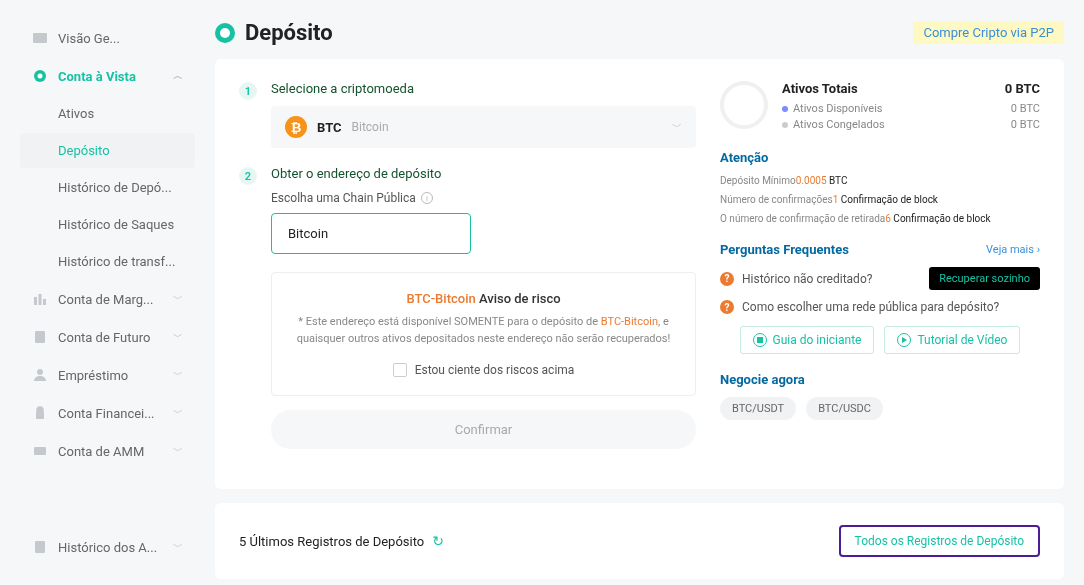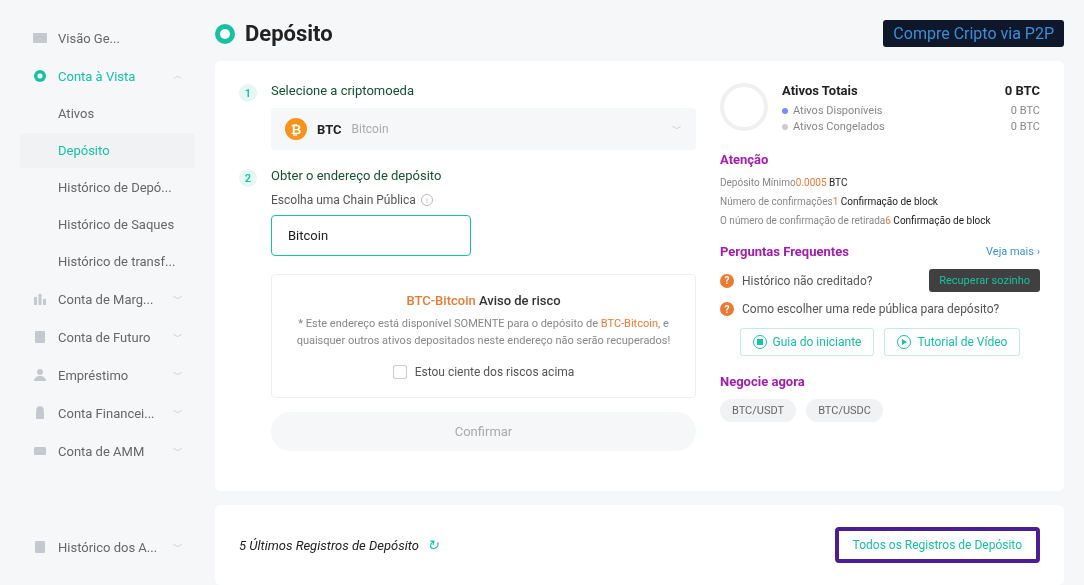--- a/index.html
+++ b/index.html
@@ -22,7 +22,7 @@
 .page-header .circle { width: 20px; height: 20px; border-radius: 50%; background: #17c2a4; position: relative; }
 .page-header .circle::after { content: ''; position: absolute; top: 5px; left: 5px; width: 10px; height: 10px; border-radius: 50%; background: #fff; }
 .page-title { font-size: 22px; font-weight: 700; color: #222; }
-.header-link { margin-left: auto; background: #0f172a; color: #3a8fd9; padding: 4px 10px; border-radius: 3px; font-size: 16px; }
+.header-link { margin-left: auto; background: #fef9c3; color: #3a8fd9; padding: 4px 10px; border-radius: 3px; font-size: 13px; }
 
 .card { background: #fff; border-radius: 6px; padding: 22px 24px; }
 .main-card { display: flex; gap: 24px; }

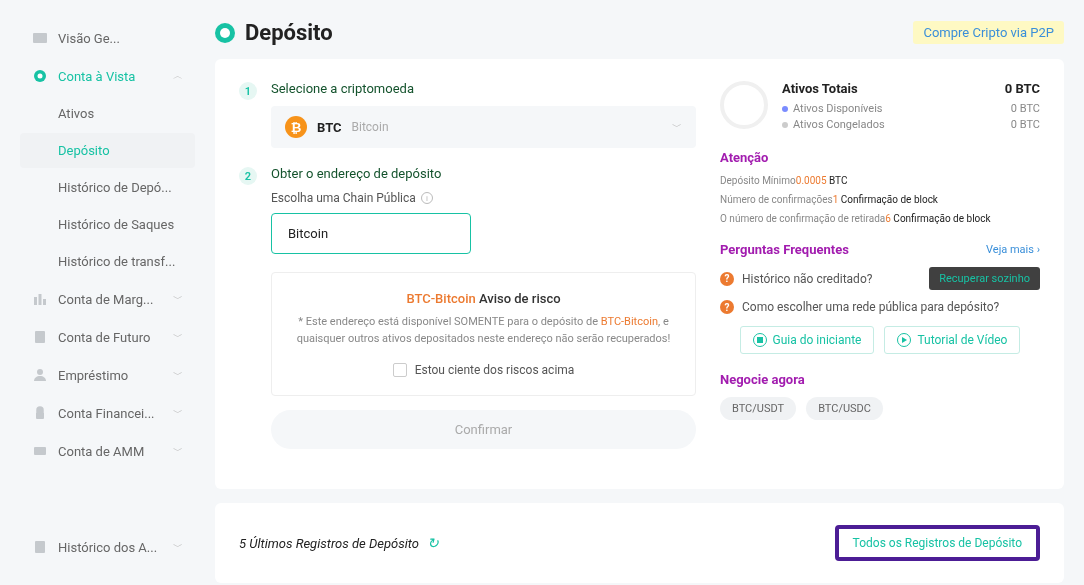--- a/index.html
+++ b/index.html
@@ -11,7 +11,7 @@
 .sidebar-item.has-icon { gap: 10px; }
 .sidebar-item .icon { width: 16px; height: 16px; display: flex; align-items: center; justify-content: center; flex-shrink: 0; }
 .sidebar-item .label { flex: 1; overflow: hidden; text-overflow: ellipsis; }
-.sidebar-item.active-parent { color: #17c2a4; font-weight: 400; }
+.sidebar-item.active-parent { color: #17c2a4; font-weight: 700; }
 .sidebar-item.sub { padding-left: 38px; }
 .sidebar-item.sub.selected { background: #f0f2f4; color: #17c2a4; }
 .sidebar-item .chev { margin-left: auto; color: #bbb; font-size: 10px; }

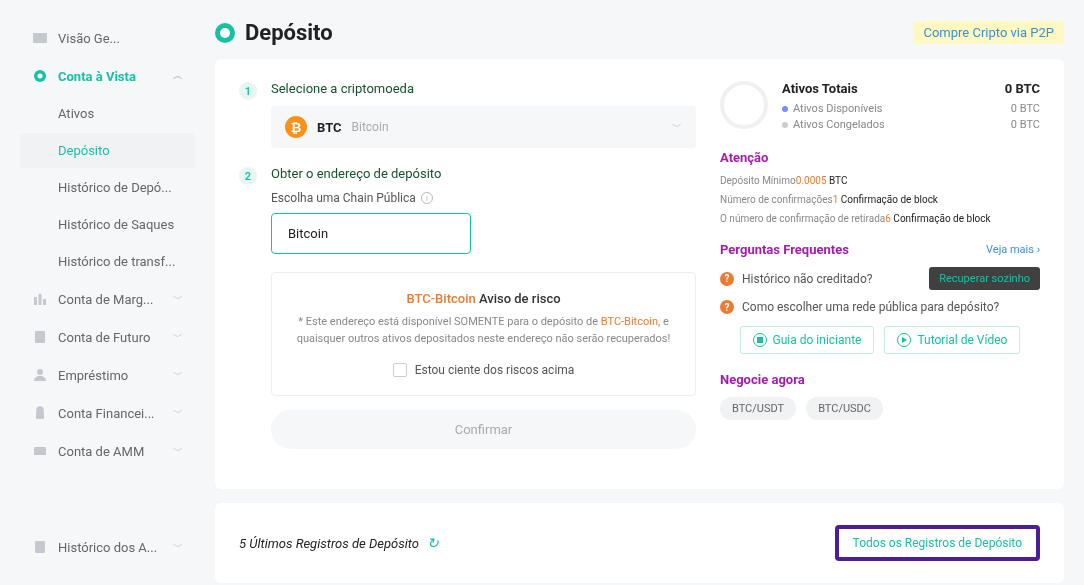--- a/index.html
+++ b/index.html
@@ -66,7 +66,7 @@
 .dot.blue { background: #7a8cff; }
 .dot.gray { background: #ccc; }
 
-.section-title { font-weight: 700; font-size: 13px; color: #a21caf; margin-bottom: 10px; }
+.section-title { font-weight: 700; font-size: 13px; color: #0369a1; margin-bottom: 10px; }
 .kv { display: flex; justify-content: flex-start; font-size: 10px; margin-bottom: 8px; }
 .kv .k { color: #888; }
 .kv .v { color: #222; }

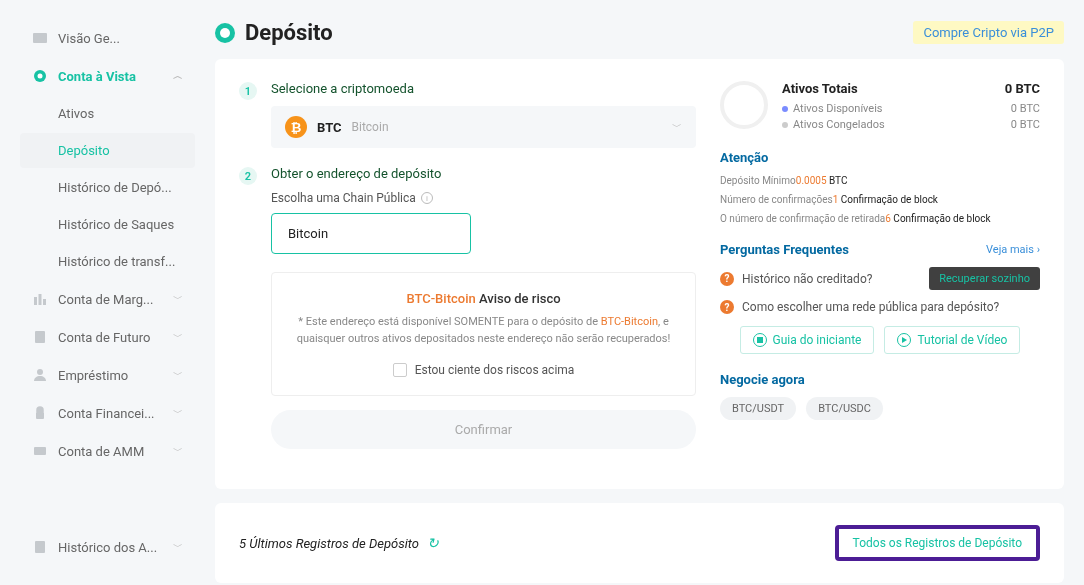--- a/index.html
+++ b/index.html
@@ -76,7 +76,7 @@
 .see-more { color: #3a8fd9; font-size: 11px; cursor: pointer; }
 .faq-item { display: flex; align-items: center; gap: 8px; font-size: 12px; color: #555; margin-bottom: 10px; }
 .q-icon { width: 14px; height: 14px; border-radius: 50%; background: #ec7a30; color: #fff; font-size: 10px; display: flex; align-items: center; justify-content: center; font-weight: 700; flex-shrink: 0; }
-.recover-btn { margin-left: auto; background: #404040; color: #17c2a4; padding: 5px 10px; border-radius: 3px; font-size: 11px; cursor: pointer; flex-shrink: 0; }
+.recover-btn { margin-left: auto; background: #000000; color: #17c2a4; padding: 5px 10px; border-radius: 3px; font-size: 11px; cursor: pointer; flex-shrink: 0; }
 
 .action-btns { display: flex; gap: 10px; margin-top: 12px; justify-content: center; }
 .action-btn { display: flex; align-items: center; gap: 6px; border: 1px solid #c5ece4; color: #17c2a4; padding: 6px 12px; border-radius: 3px; font-size: 12px; cursor: pointer; background: #fff; }

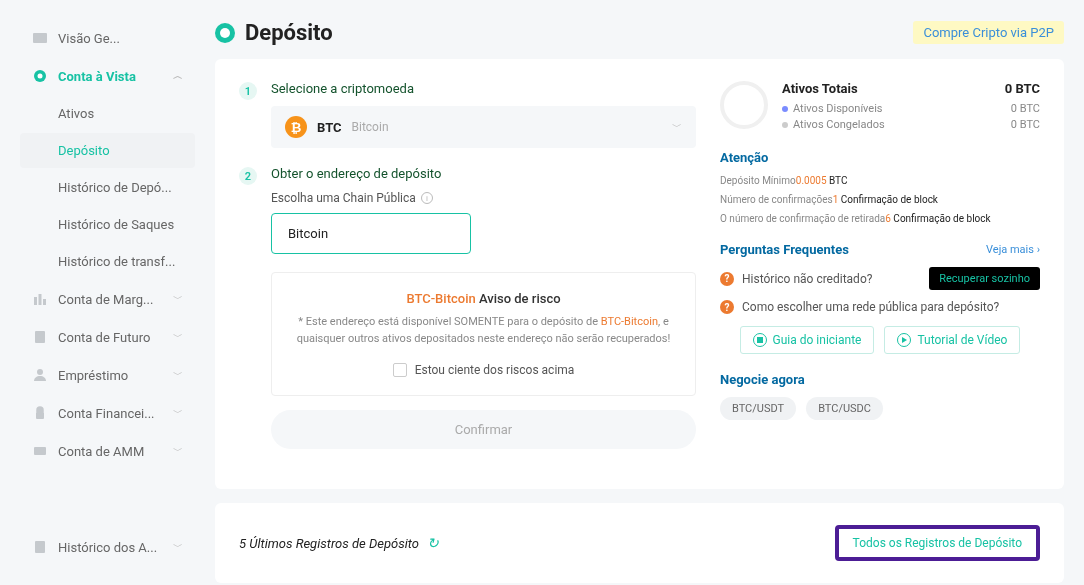--- a/index.html
+++ b/index.html
@@ -87,7 +87,7 @@
 .pill { background: #f0f2f4; color: #666; padding: 5px 12px; border-radius: 12px; font-size: 11px; cursor: pointer; }
 
 .history-card { display: flex; align-items: center; justify-content: space-between; }
-.history-left { display: flex; align-items: center; gap: 8px; font-size: 13px; color: #222; font-style: italic; }
+.history-left { display: flex; align-items: center; gap: 8px; font-size: 13px; color: #222; }
 .refresh-icon { color: #17c2a4; cursor: pointer; font-size: 14px; }
 .all-records-btn { border: 4px solid #4c1d95; color: #17c2a4; padding: 7px 14px; border-radius: 4px; font-size: 12px; cursor: pointer; background: #fff; }
 

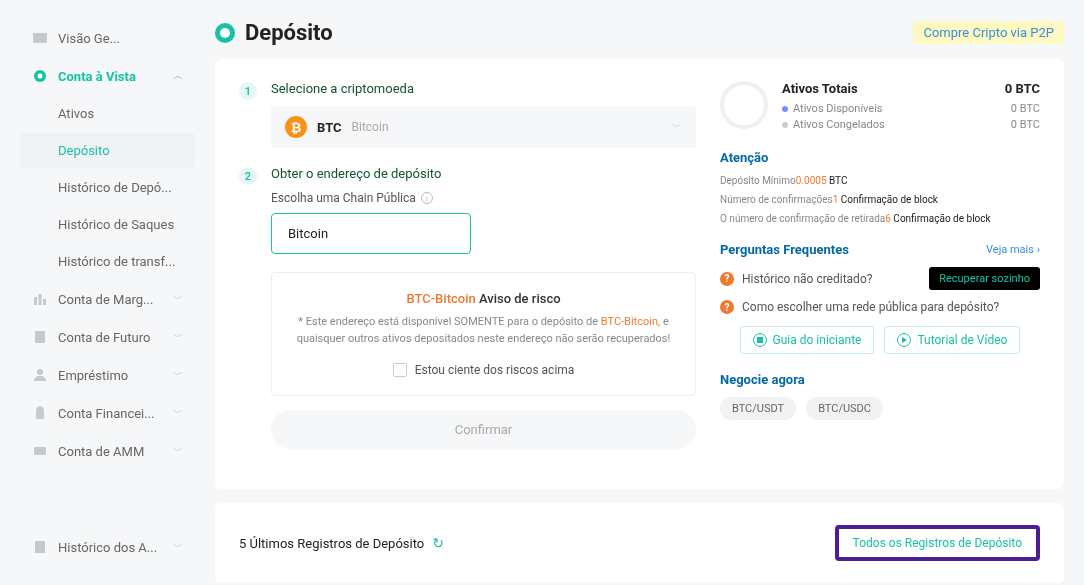--- a/index.html
+++ b/index.html
@@ -89,7 +89,7 @@
 .history-card { display: flex; align-items: center; justify-content: space-between; }
 .history-left { display: flex; align-items: center; gap: 8px; font-size: 13px; color: #222; }
 .refresh-icon { color: #17c2a4; cursor: pointer; font-size: 14px; }
-.all-records-btn { border: 4px solid #4c1d95; color: #17c2a4; padding: 7px 14px; border-radius: 4px; font-size: 12px; cursor: pointer; background: #fff; }
+.all-records-btn { border: 2px solid #4c1d95; color: #17c2a4; padding: 7px 14px; border-radius: 4px; font-size: 12px; cursor: pointer; background: #fff; }
 
 .gray-svg { fill: #c5c9cd; }
 .teal-svg { fill: #17c2a4; }

